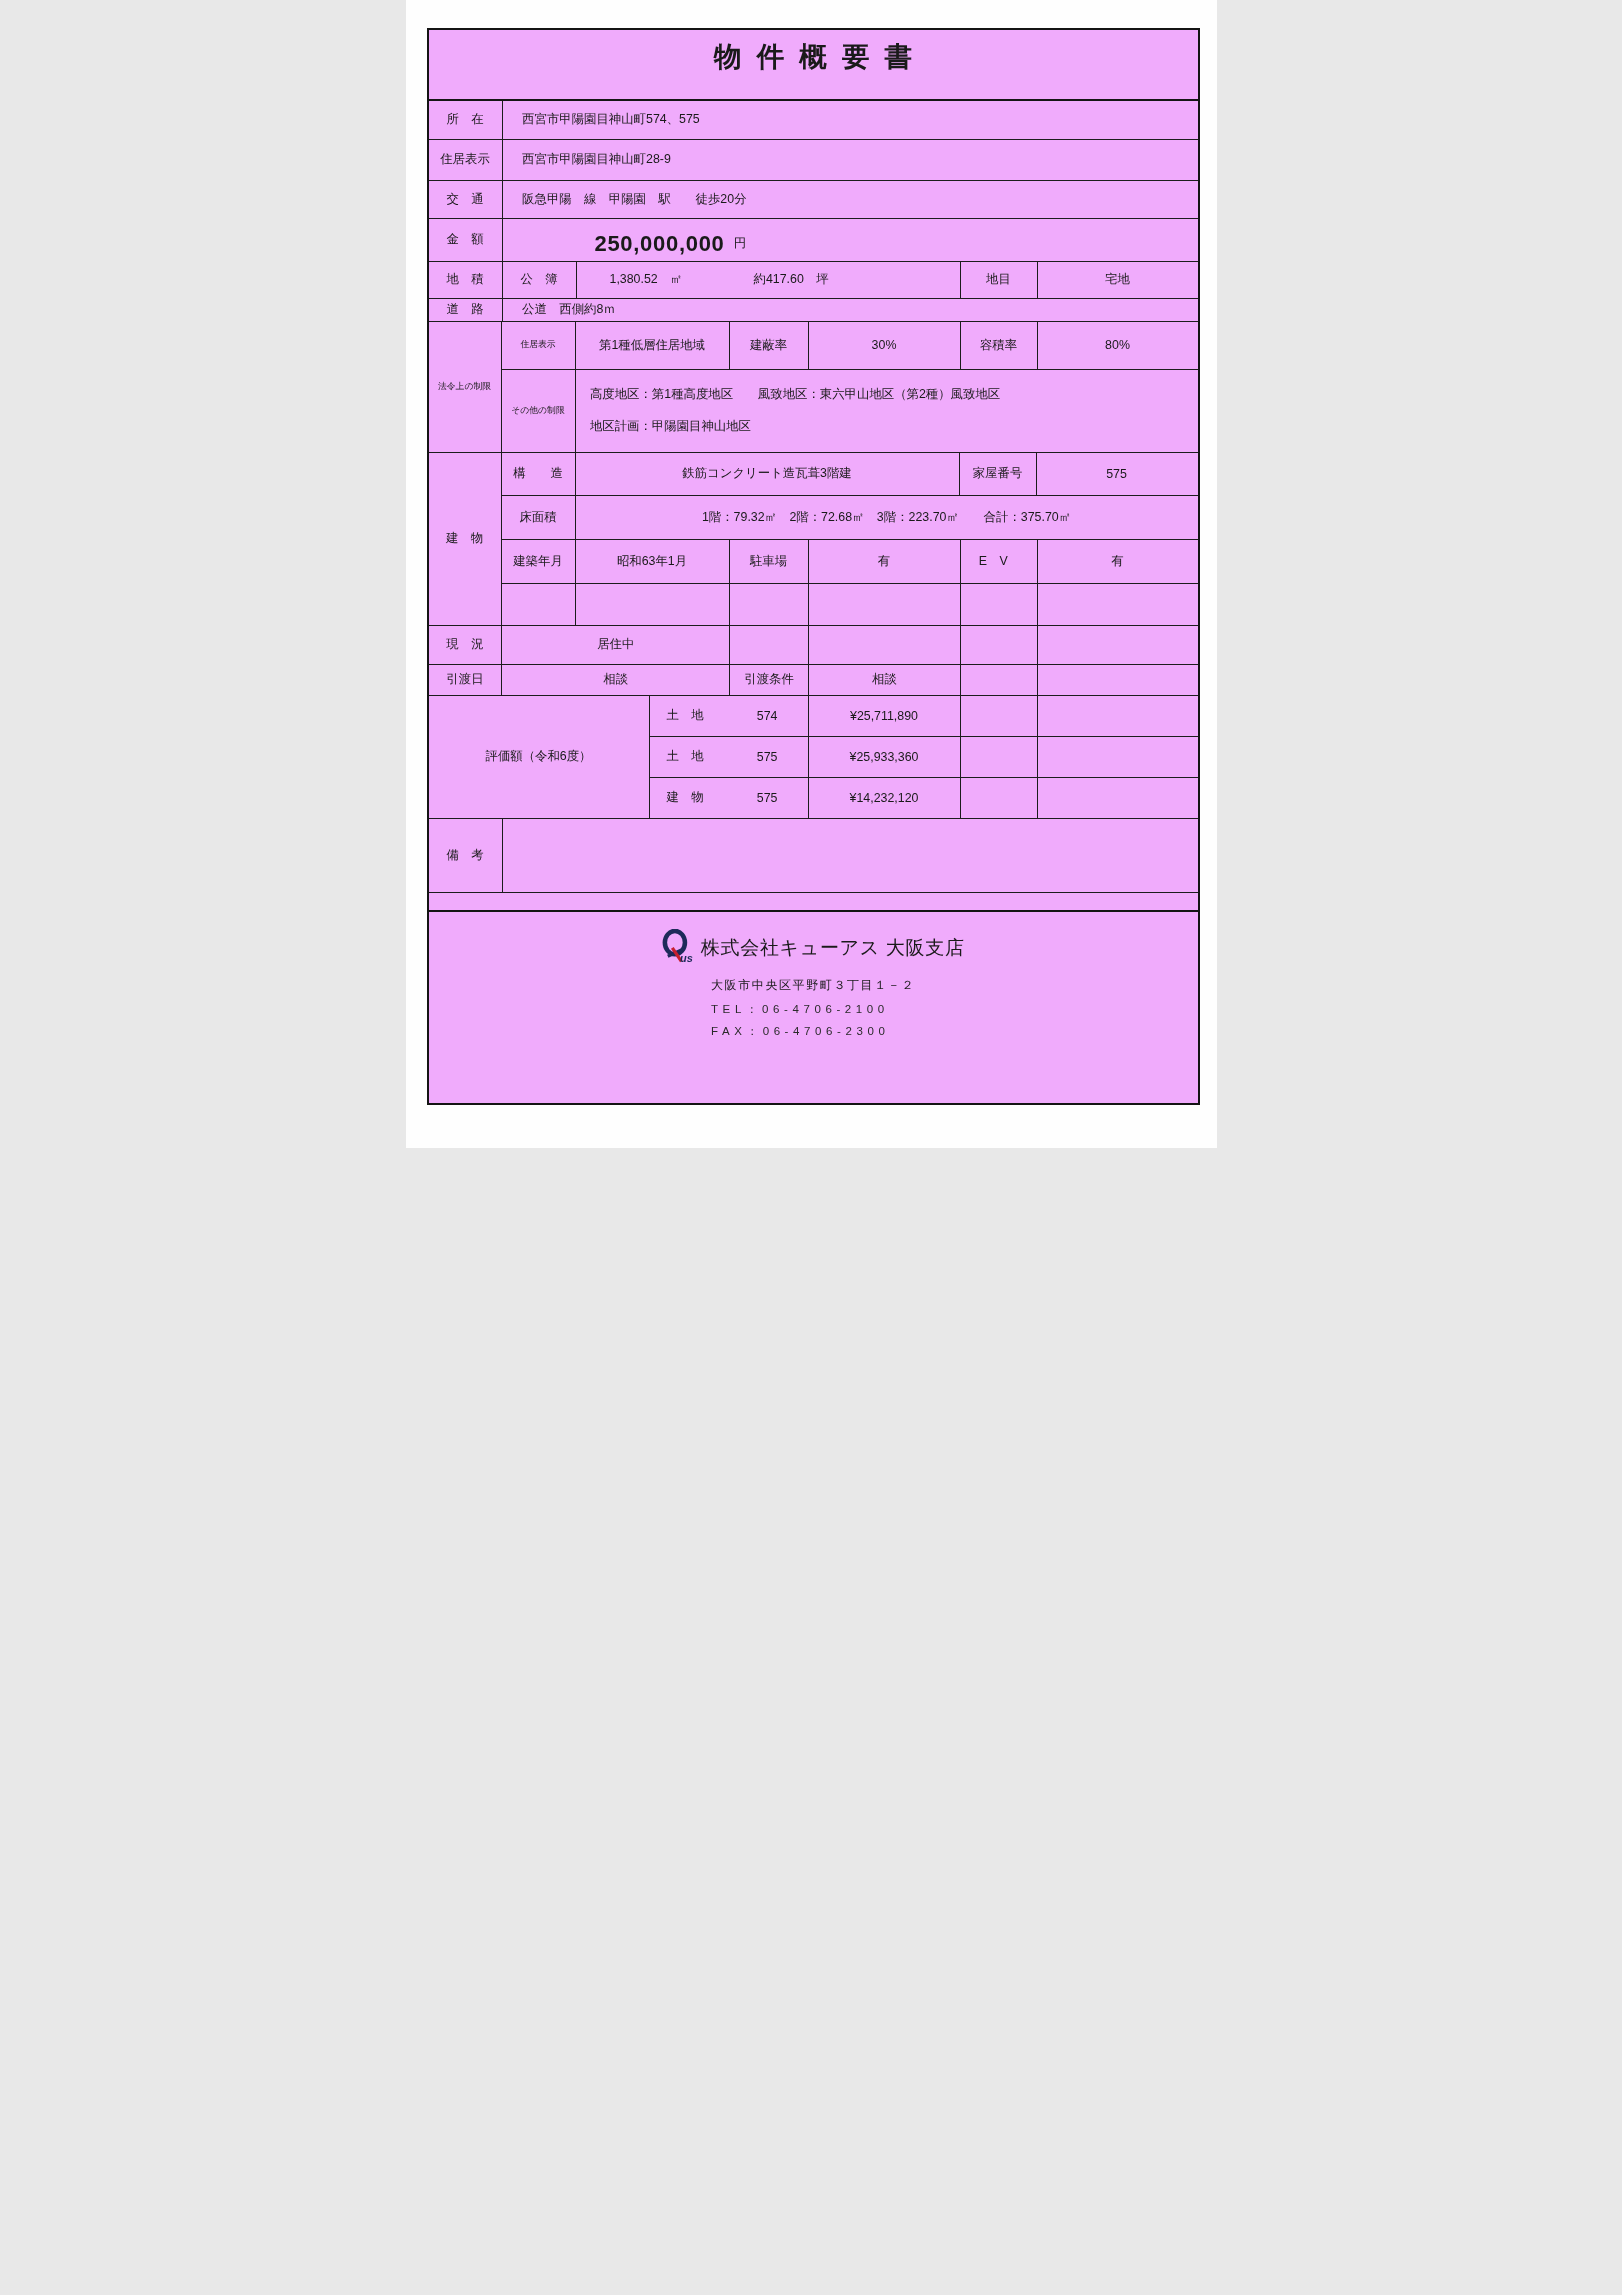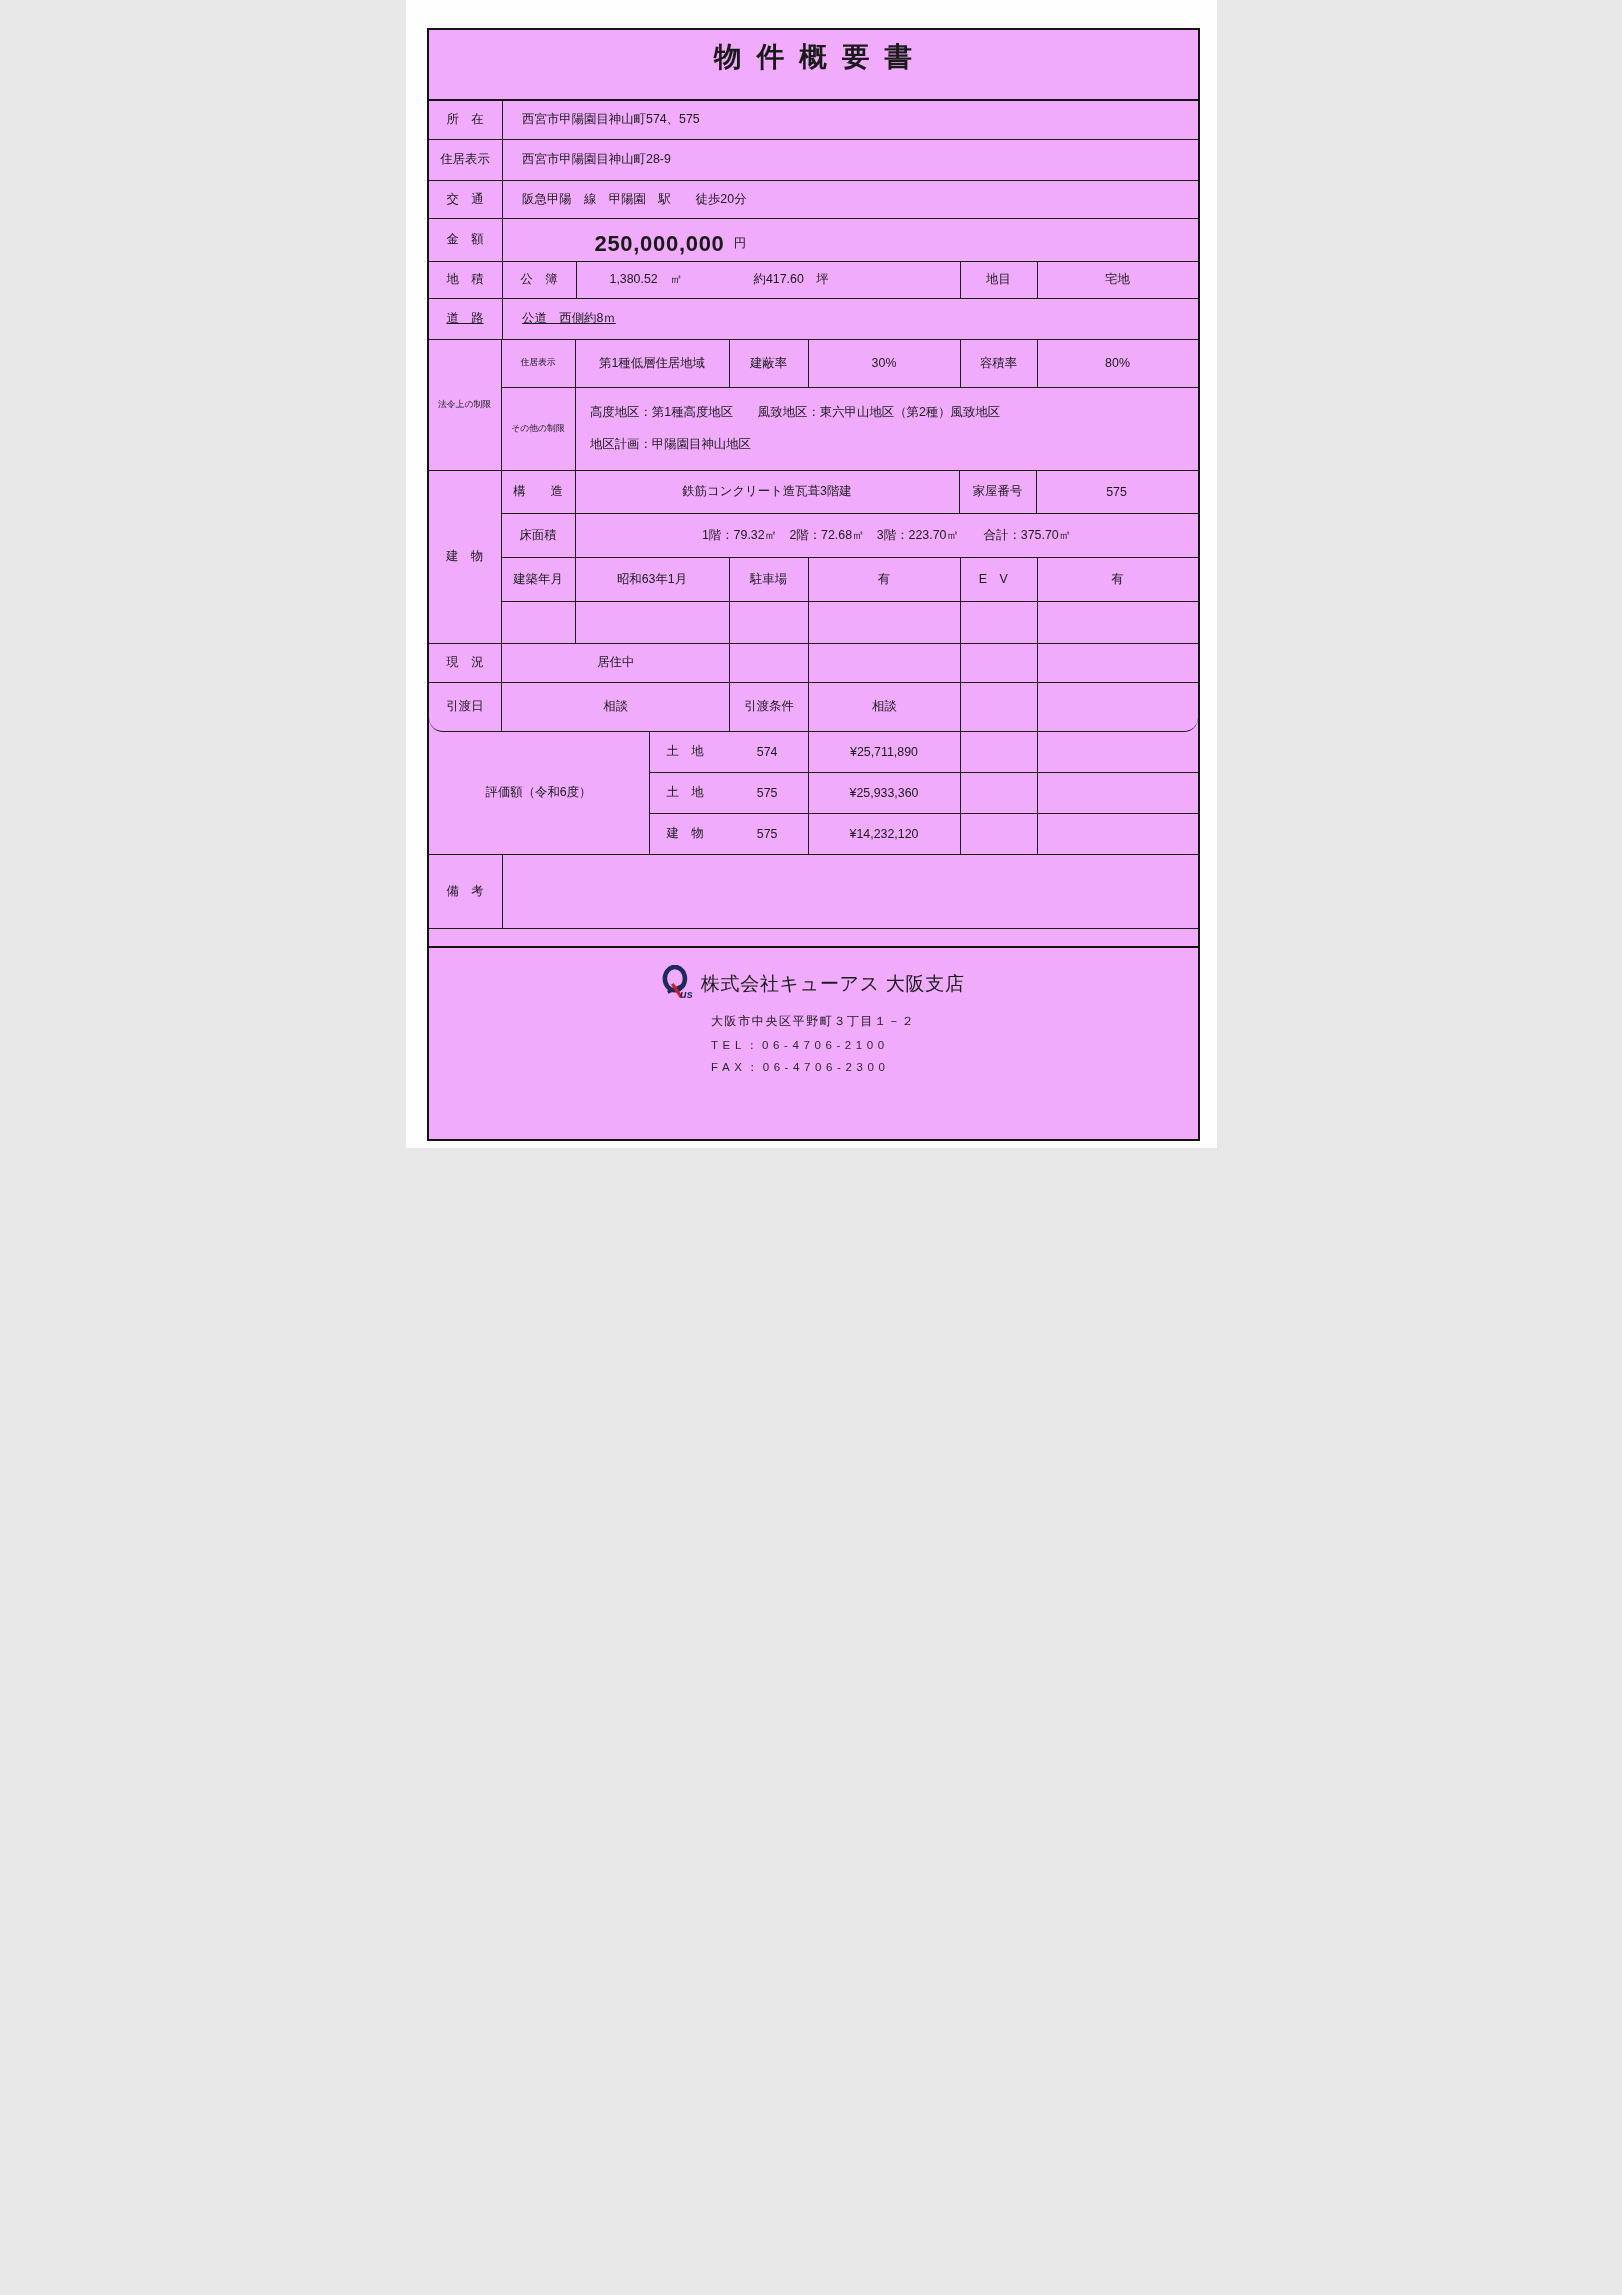--- a/index.html
+++ b/index.html
@@ -38,7 +38,7 @@
     padding-bottom:14.4px;font-size:27.5px;font-weight:bold;letter-spacing:0.55em;
     text-indent:0.55em;}
   .r-sho{height:39px;}.r-jyu{height:41px;}.r-kou{height:38px;}
-  .r-kin{height:43px;}.r-chi{height:37px;}.r-dou{height:41px;text-decoration:underline;}
+  .r-kin{height:43px;}.r-chi{height:37px;}.r-dou{height:23px;}
   .g-legal{height:131px;}.legal-r1{height:48px;}
   .g-bld{height:173px;}.bld-r1{height:43px;}.bld-r2{height:44px;}.bld-r3{height:44px;}
   .r-gen{height:39px;}.r-hiki{height:49px;border-radius:14px;}

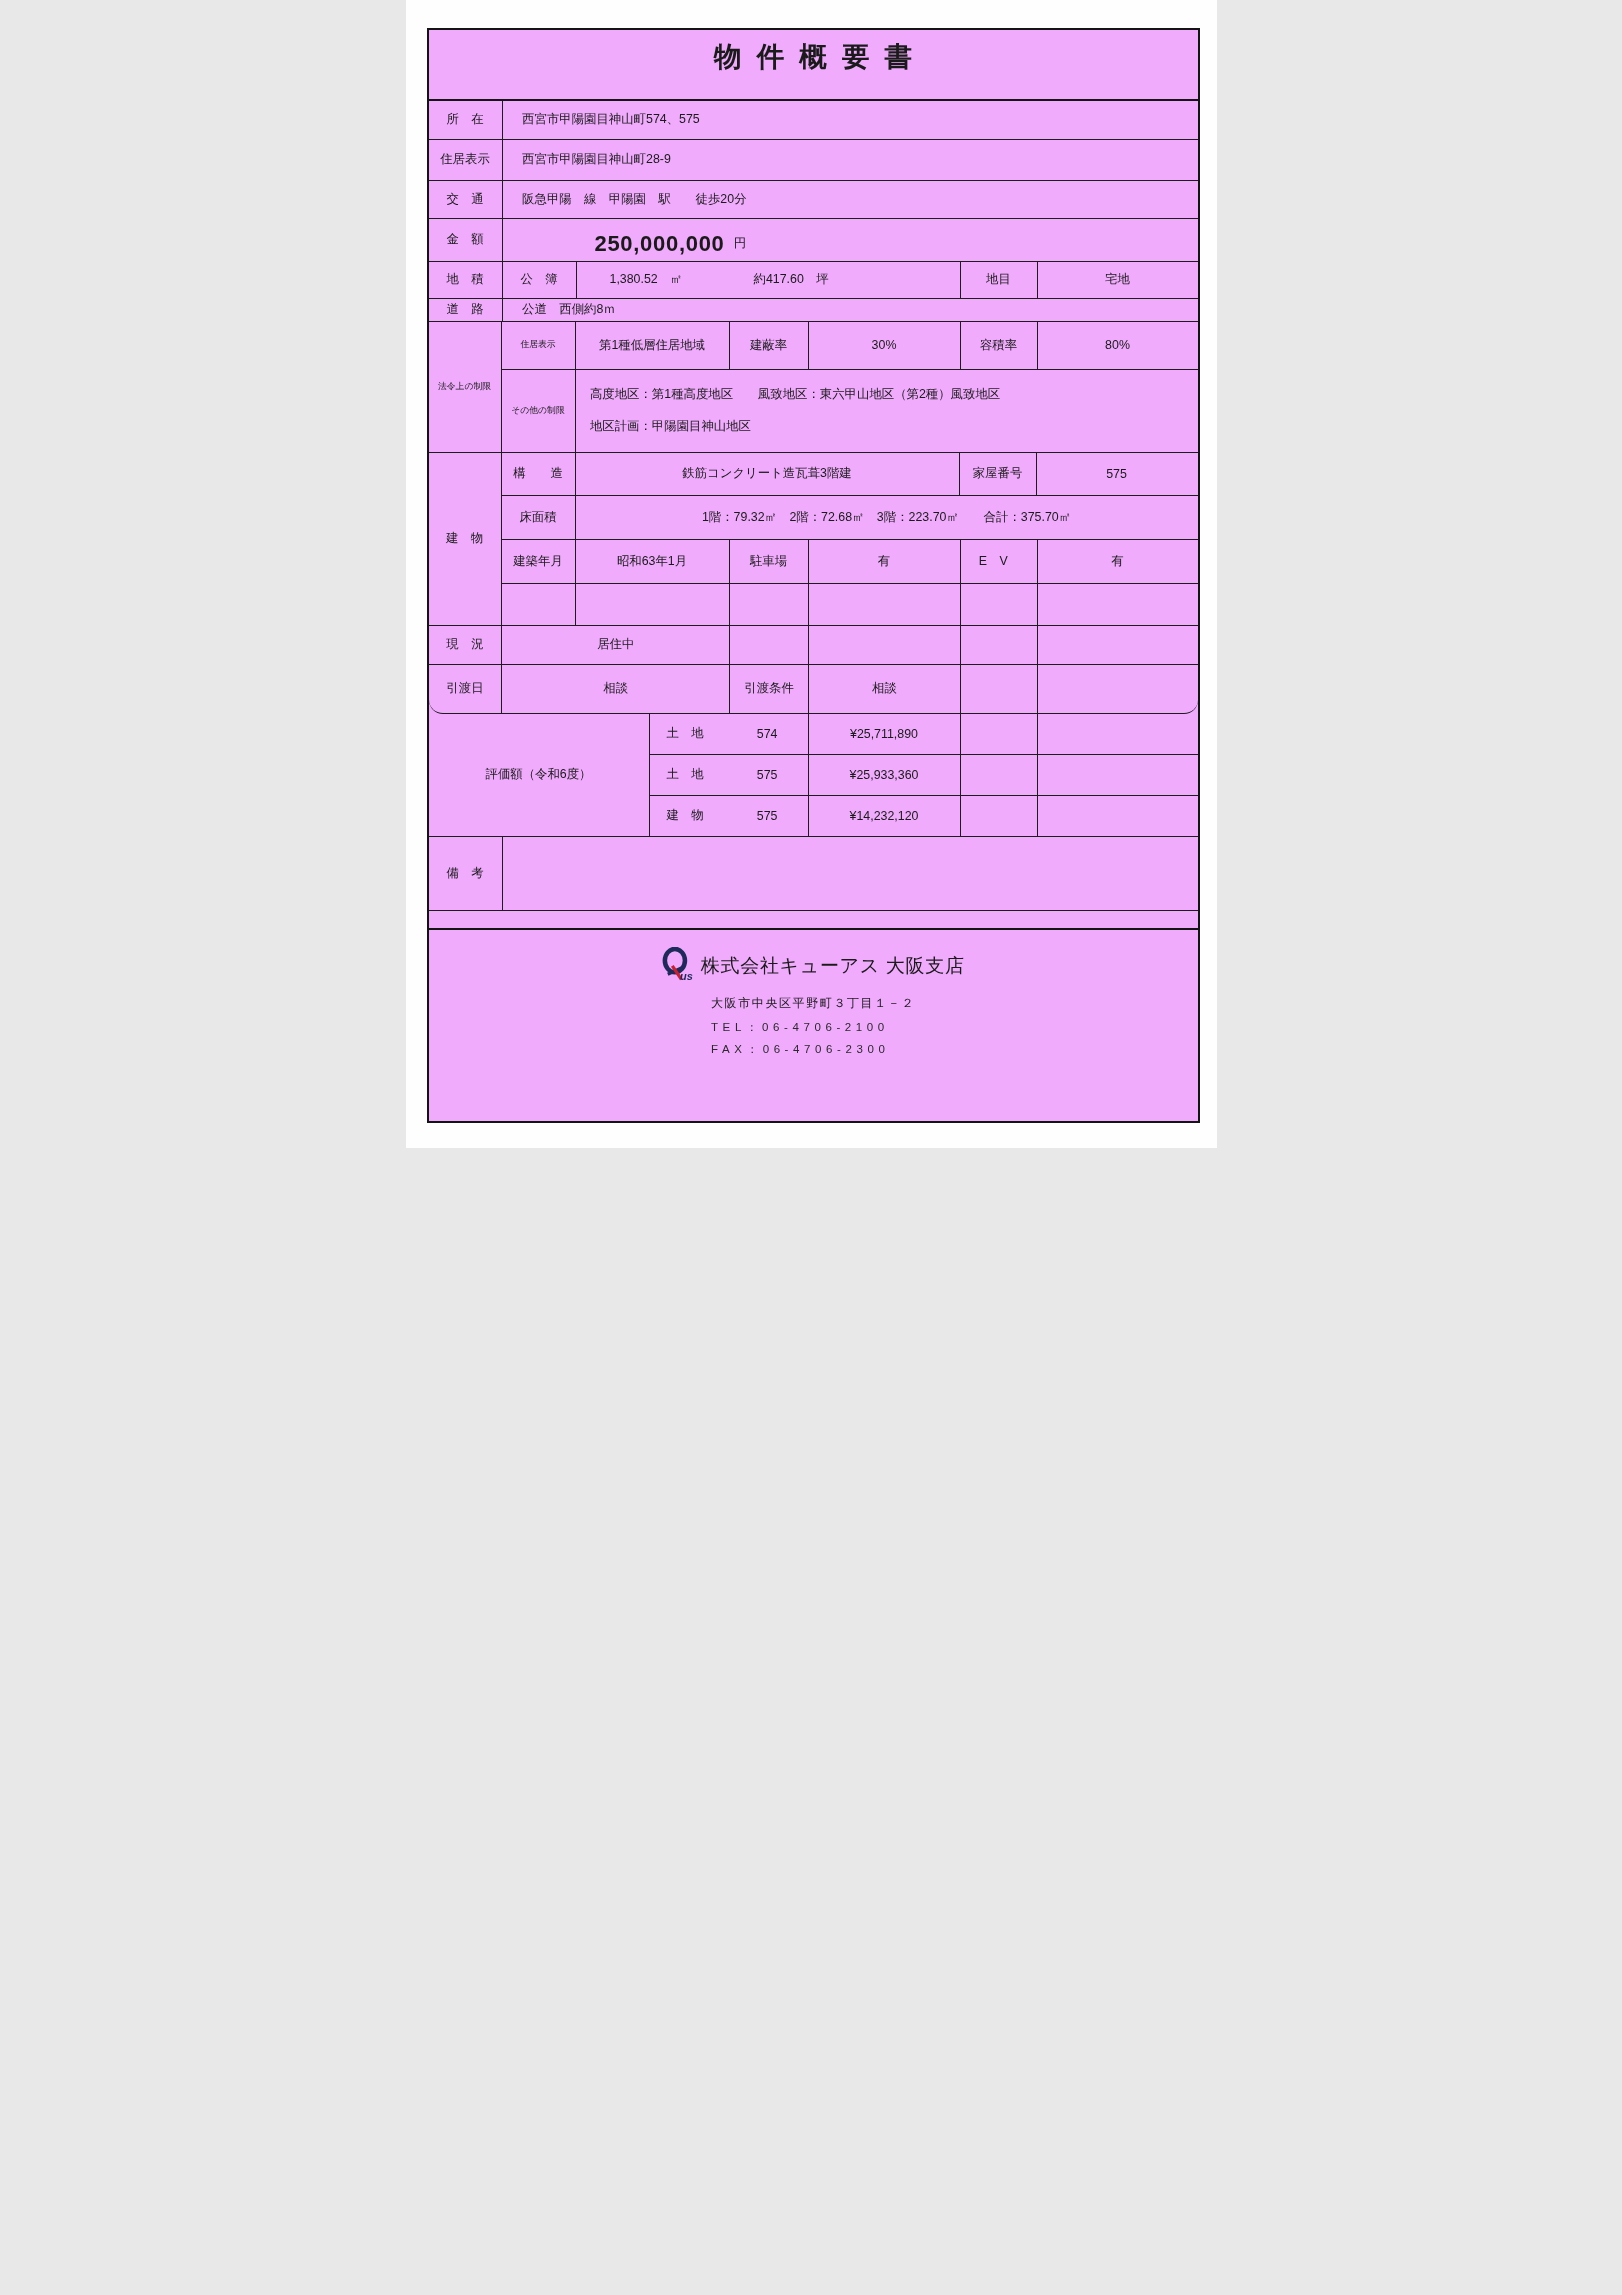--- a/index.html
+++ b/index.html
@@ -41,7 +41,7 @@
   .r-kin{height:43px;}.r-chi{height:37px;}.r-dou{height:23px;}
   .g-legal{height:131px;}.legal-r1{height:48px;}
   .g-bld{height:173px;}.bld-r1{height:43px;}.bld-r2{height:44px;}.bld-r3{height:44px;}
-  .r-gen{height:39px;}.r-hiki{height:49px;border-radius:14px;}
+  .r-gen{height:39px;}.r-hiki{height:31px;}
   .g-val{height:123px;}.val-r1{height:41px;}.val-r2{height:41px;}
   .r-biko{height:74px;}.r-strip{height:19.6px;border-bottom:2px solid #141414;}
   .r-footer{height:191px;border-bottom:none;display:block;}

